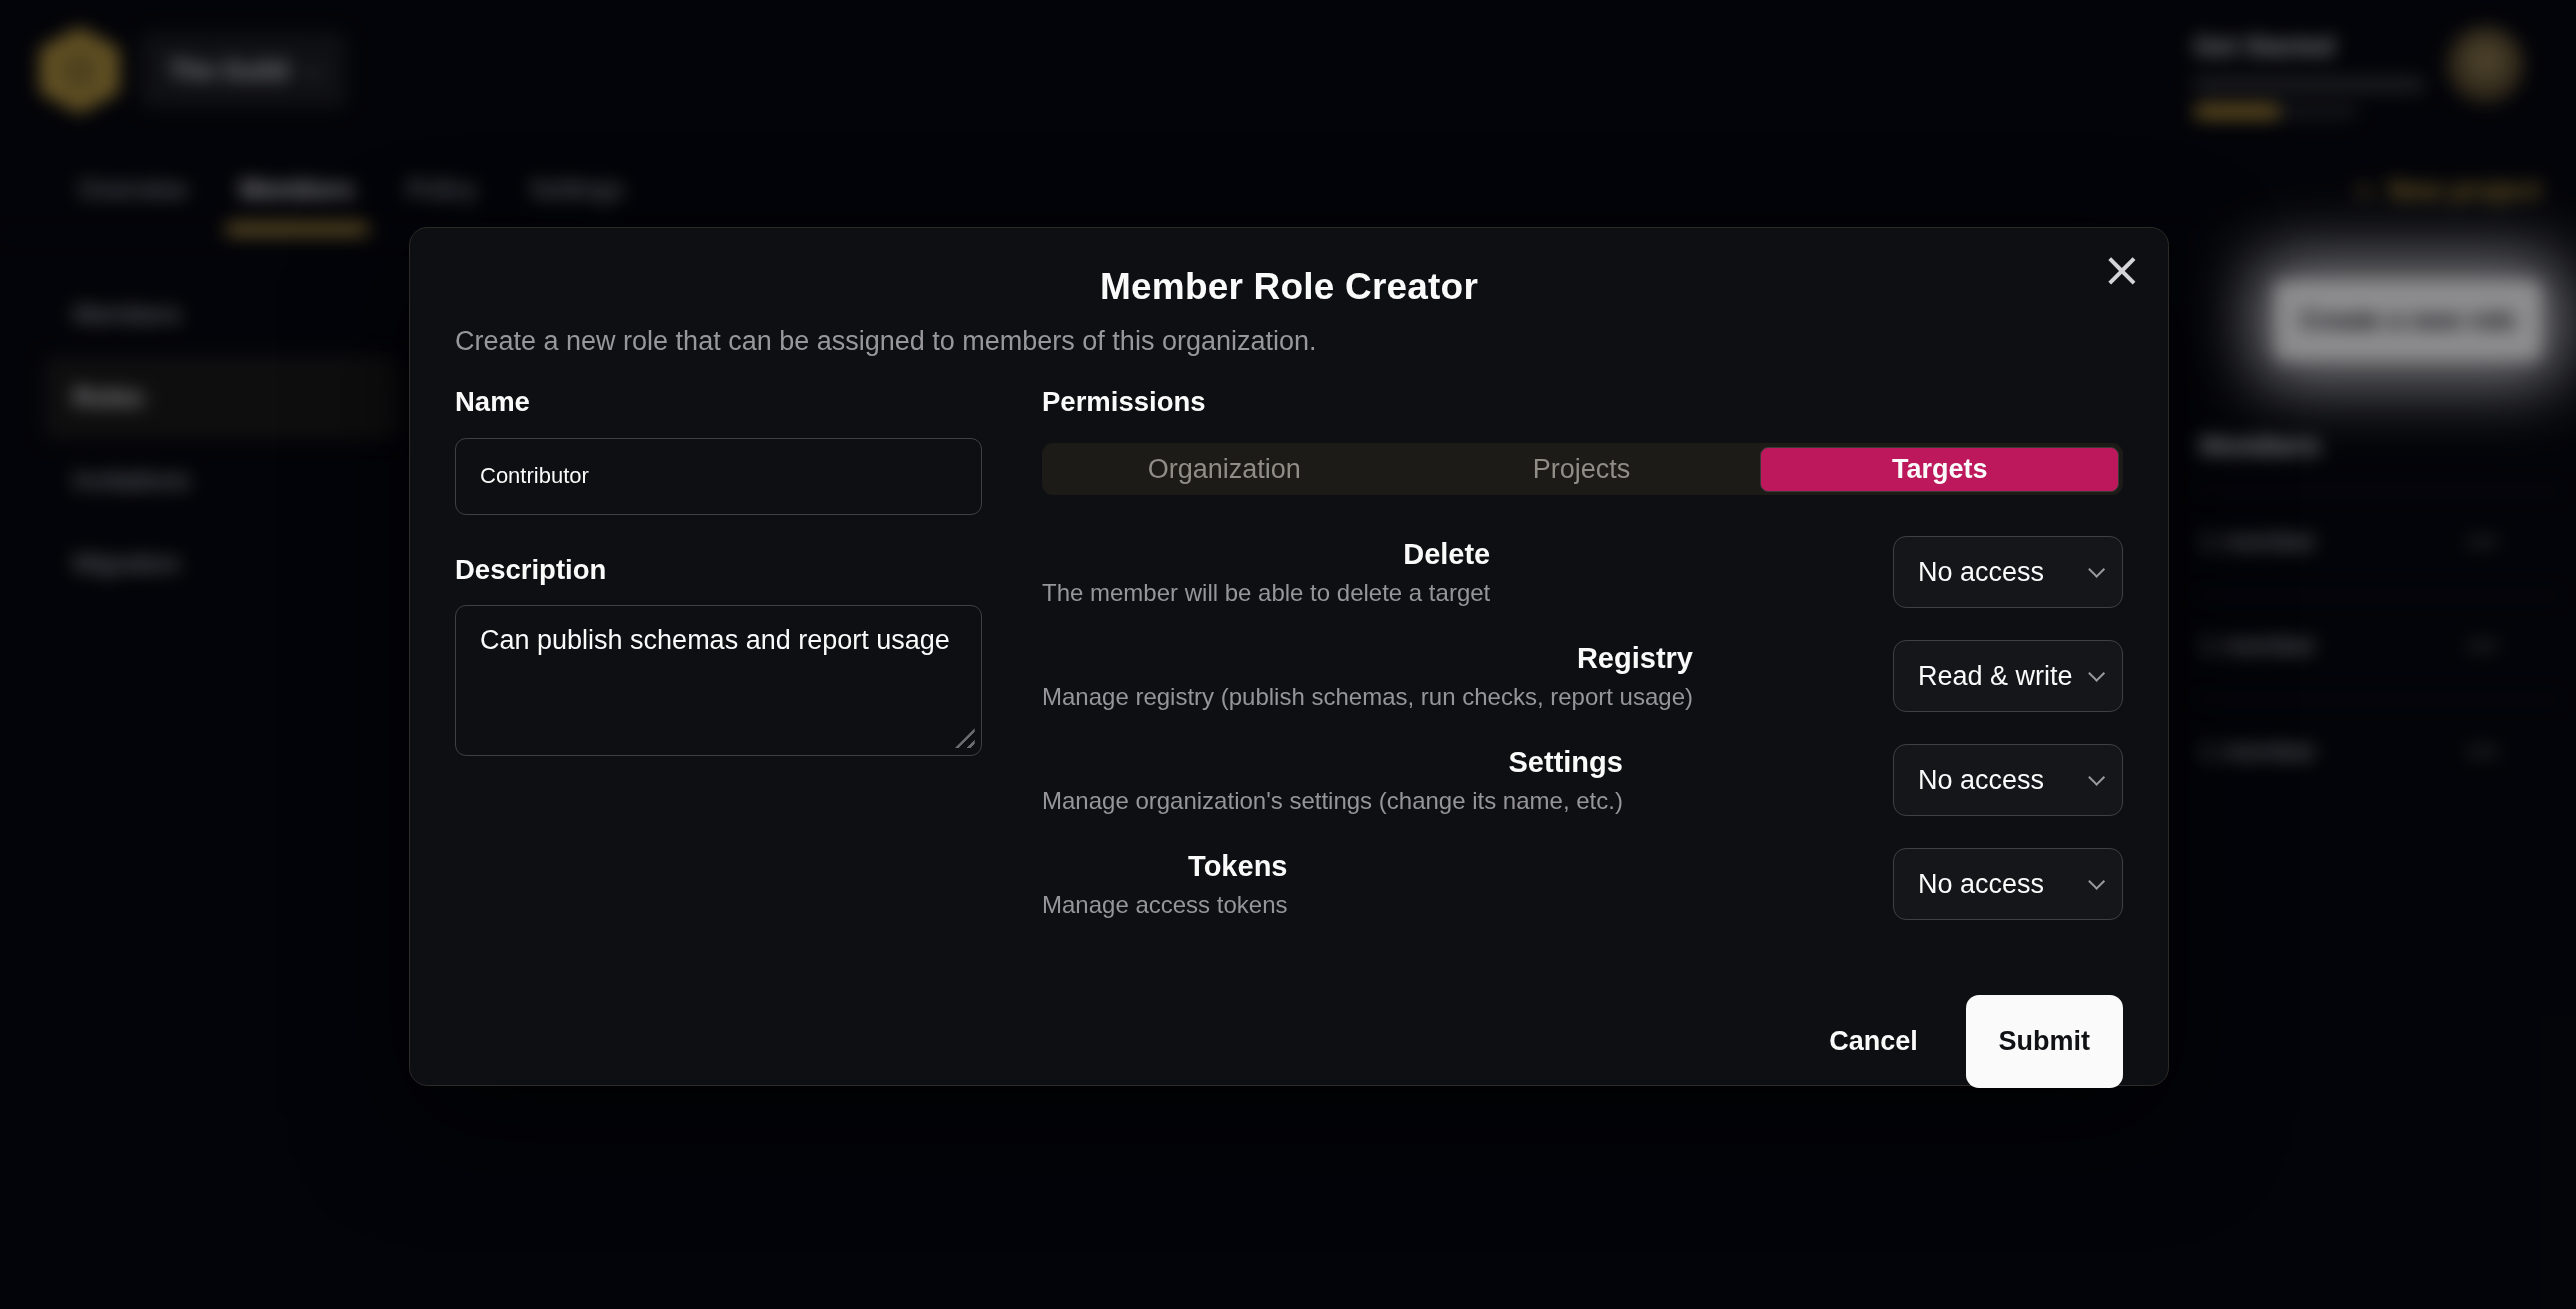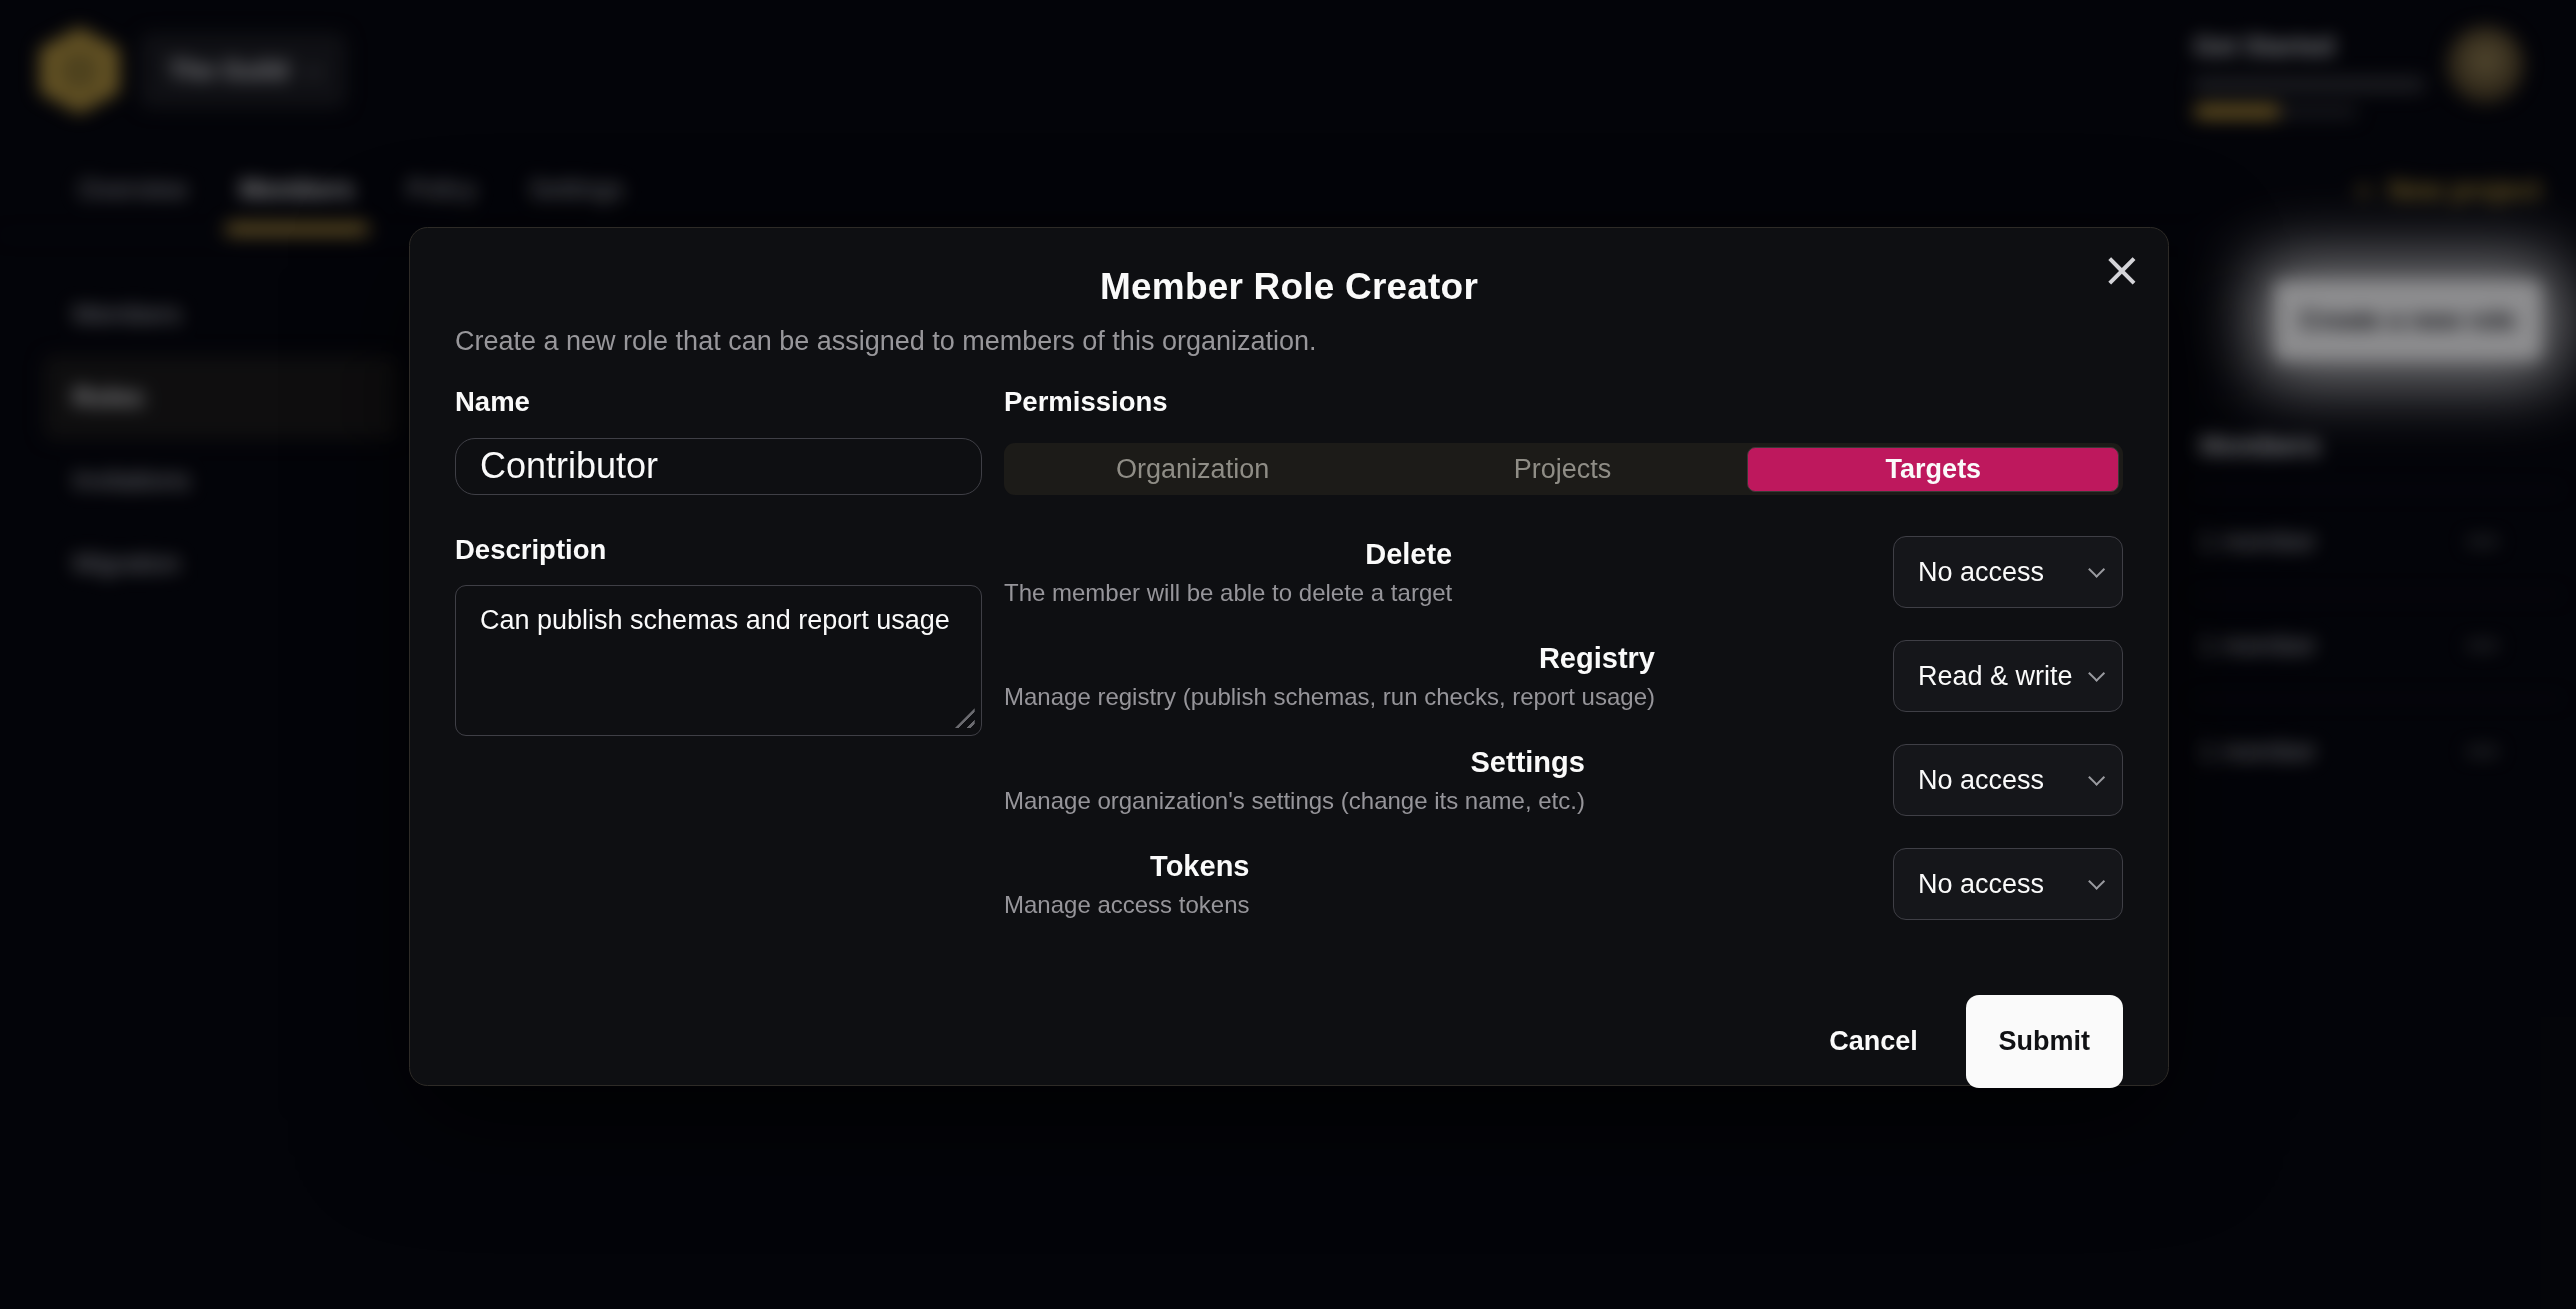--- a/index.html
+++ b/index.html
@@ -63,7 +63,7 @@
   .modal-title { font-size:37px; font-weight:700; letter-spacing:0.2px;text-align:center; }
   .modal-subtitle { margin-top:18.4px; font-size:27px; color:#98979b; }
 
-  .form-grid { display:flex; gap:22px; margin-top:29px; }
+  .form-grid { display:flex; gap:60px; margin-top:29px; }
   .col-left { width:527px; flex:none; }
   .col-right { flex:1; }
   .field-label { font-size:27.5px; font-weight:600; height:33px; }

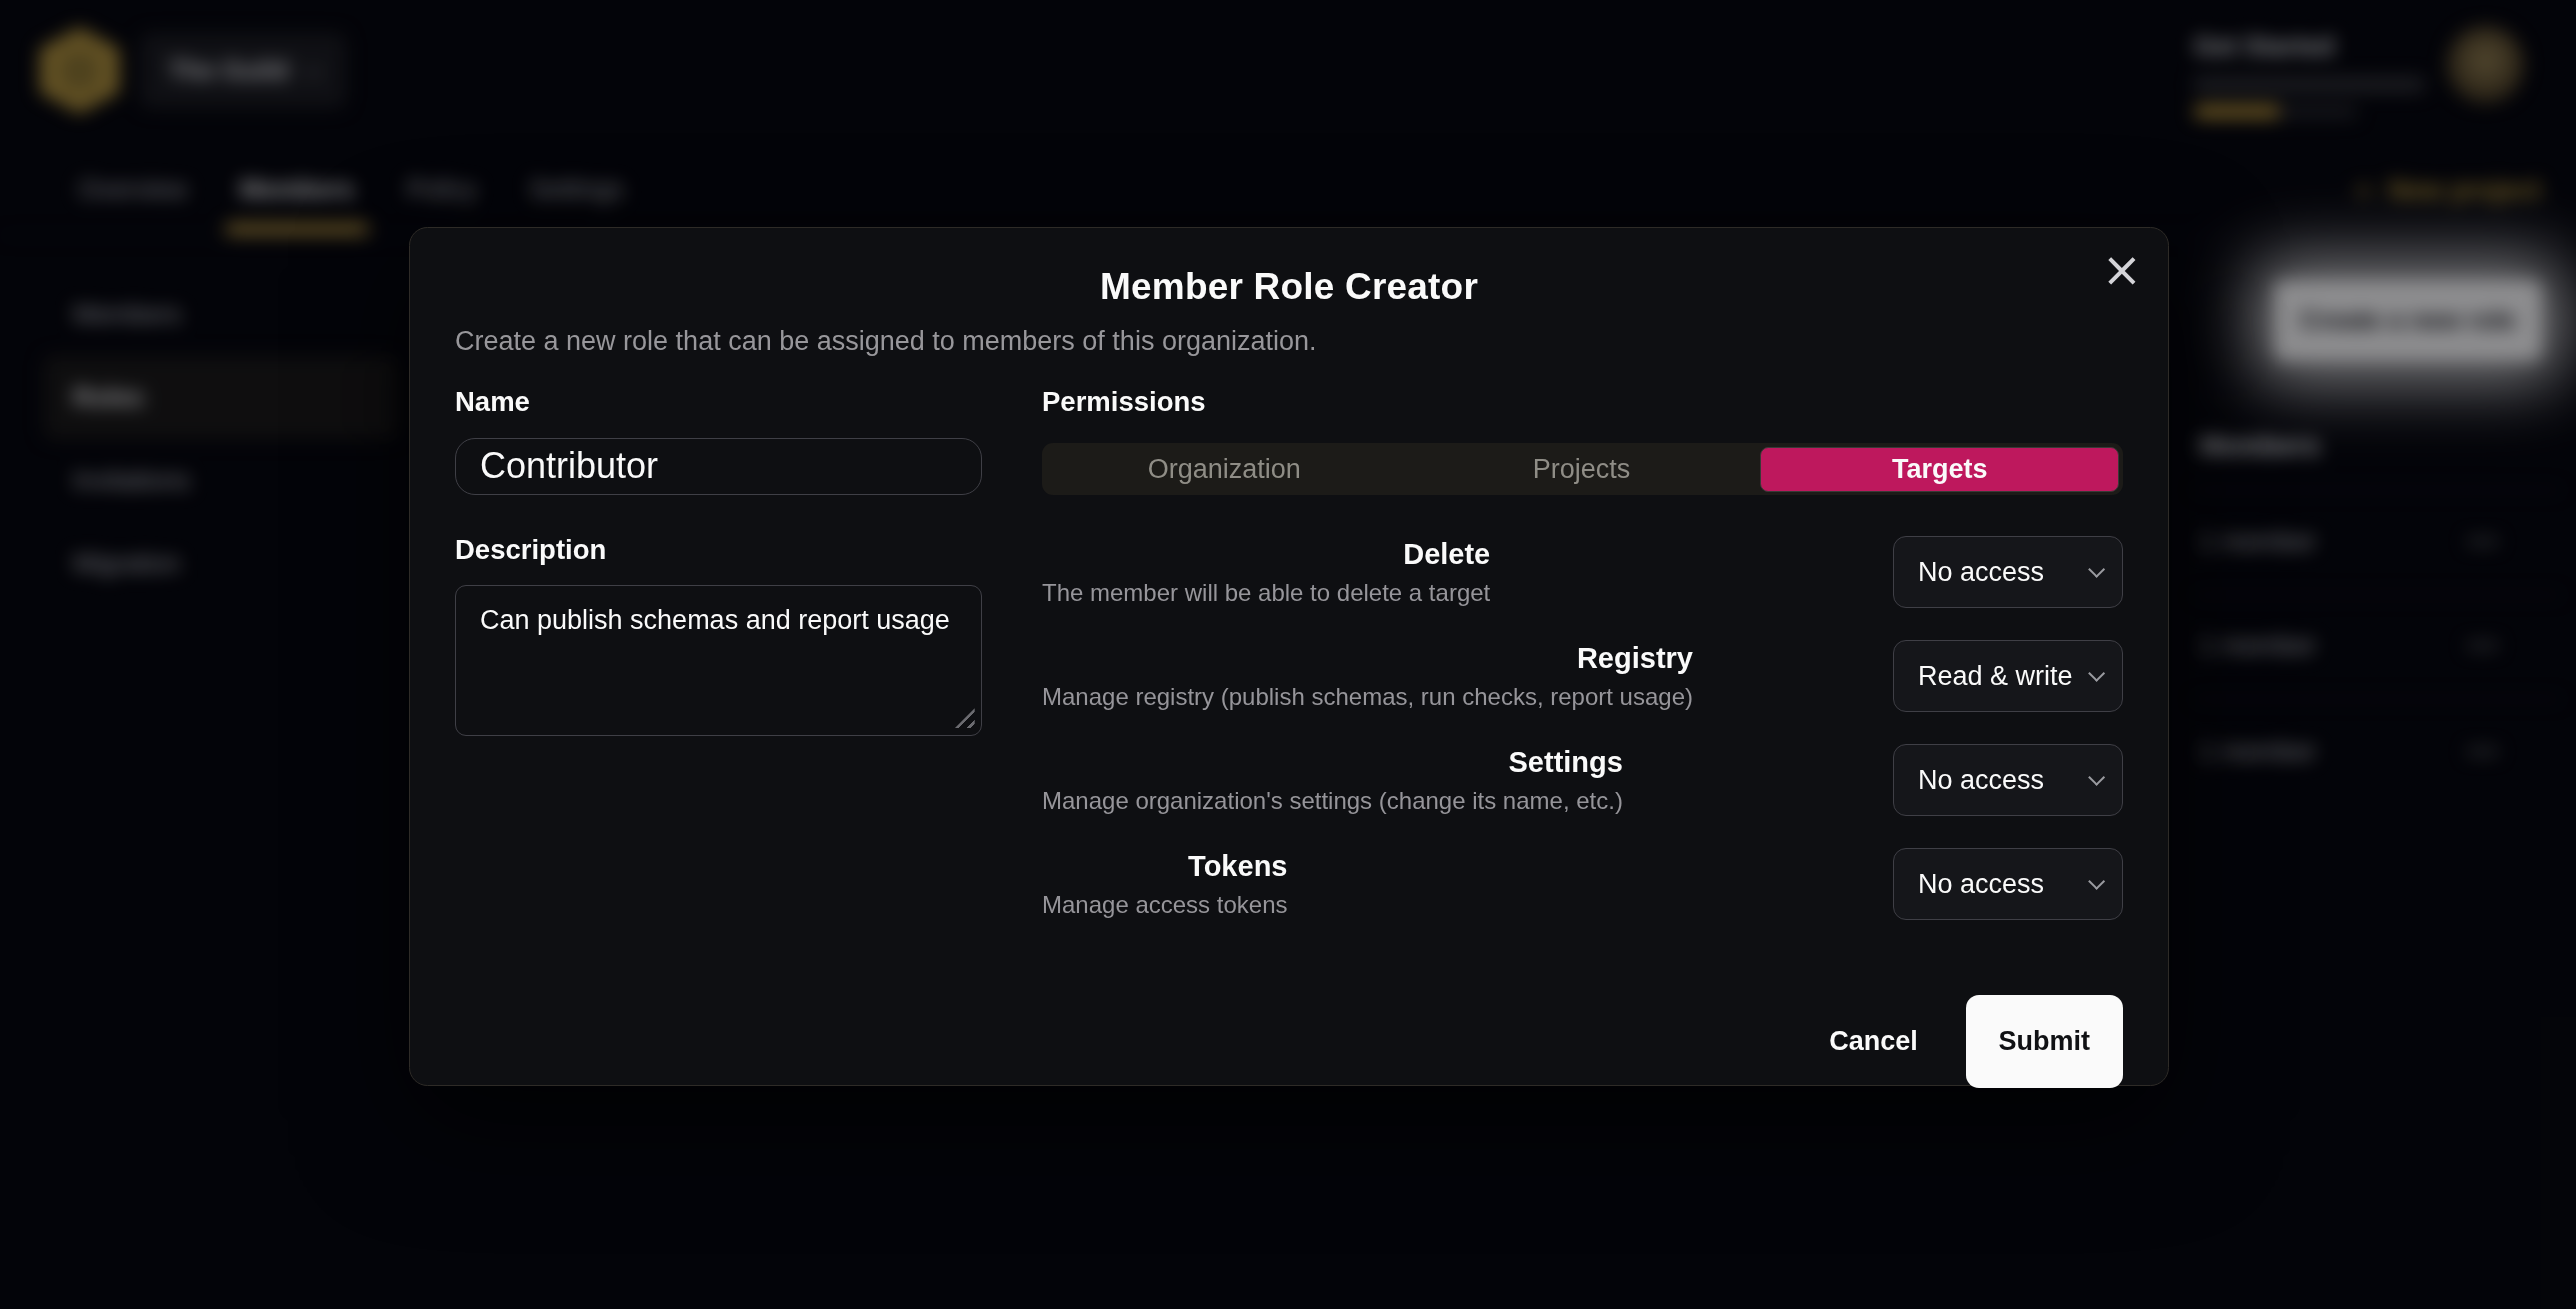--- a/index.html
+++ b/index.html
@@ -67,8 +67,8 @@
   .col-left { width:527px; flex:none; }
   .col-right { flex:1; }
   .field-label { font-size:27.5px; font-weight:600; height:33px; }
-  .text-input { margin-top:18.4px; width:100%; height:57px; background:transparent;
-    border:1.8px solid #3f3f46; border-radius:20px; color:#fafafa; font-size:36px;
+  .text-input { margin-top:18.4px; width:100%; height:77px; background:transparent;
+    border:1.8px solid #3f3f46; border-radius:11px; color:#fafafa; font-size:22px;
     padding:0 24px; font-family:"Liberation Sans", sans-serif; }
   .desc-label { margin-top:39px; }
   .textarea-wrap { position:relative; margin-top:18.4px; }

